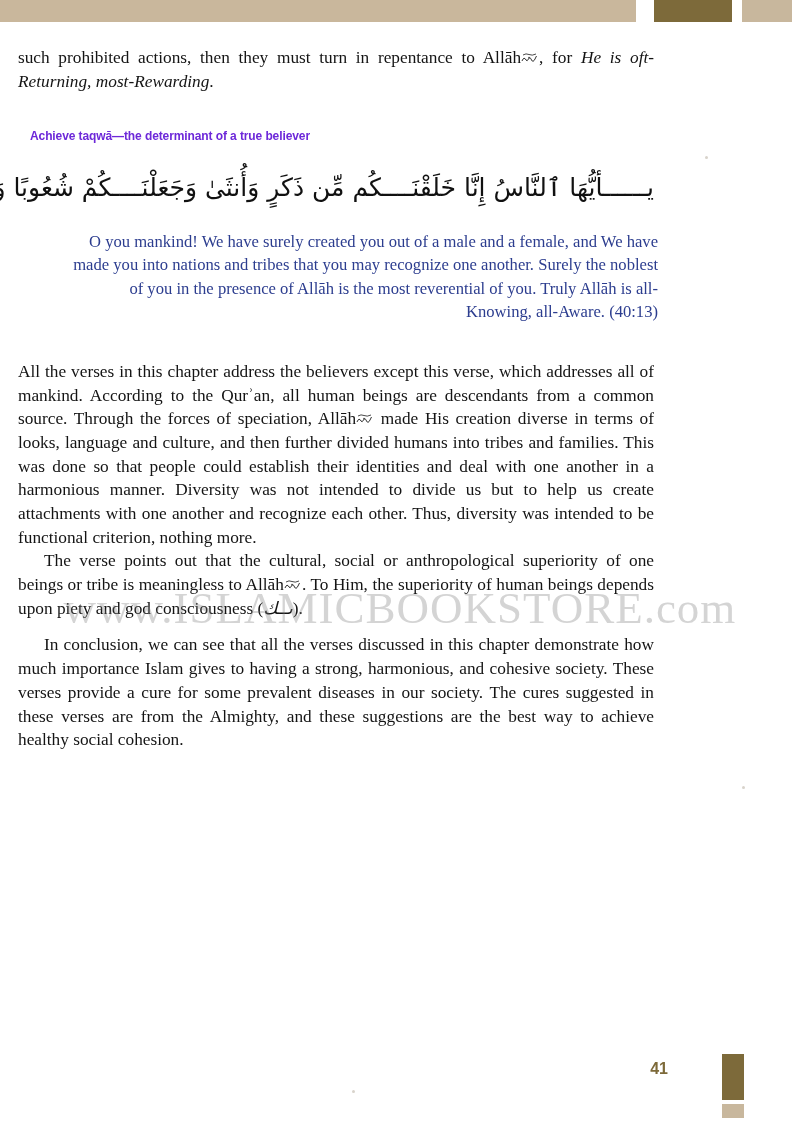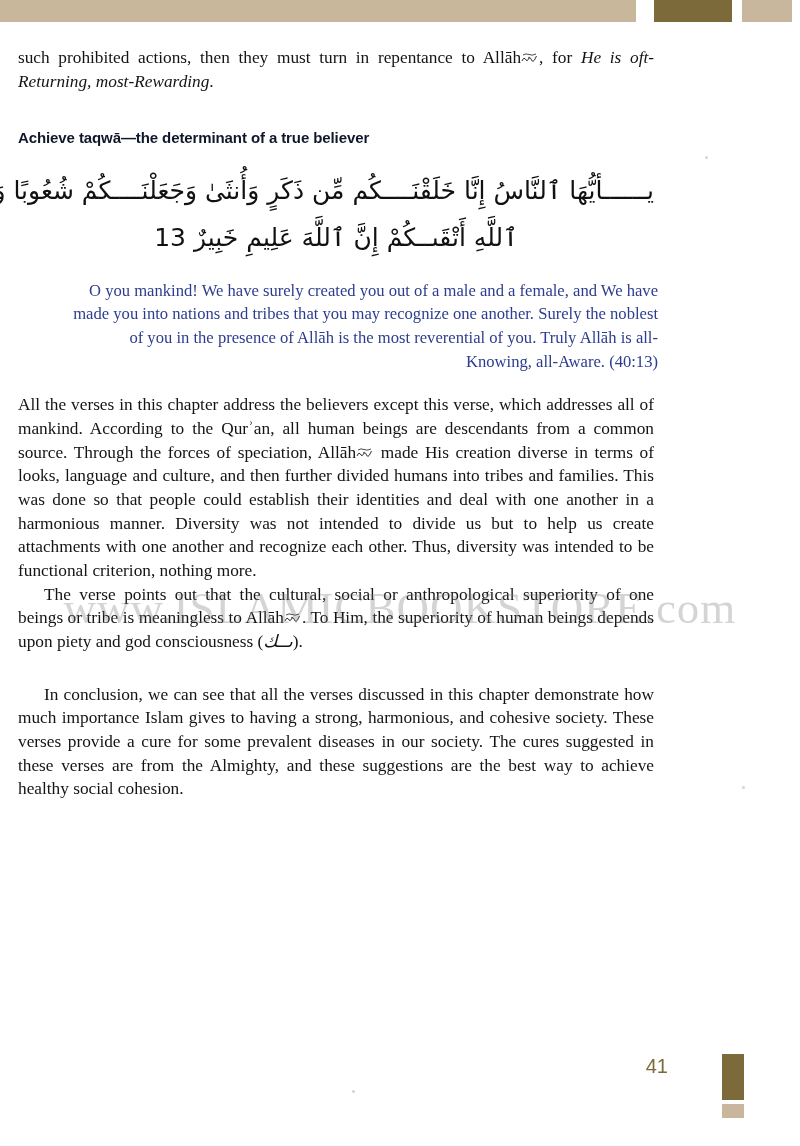--- a/index.html
+++ b/index.html
@@ -113,10 +113,10 @@
   
   h2.section-heading {
     font-family: "Liberation Sans", sans-serif;
-    font-size: 15px;
+    font-size: 12px;
     font-weight: bold;
-    color: #0f172a;
-    margin: 36px 0 0 0;
+    color: #6d28d9;
+    margin: 36px 0 0 12px;
     letter-spacing: -0.1px;
   }
 

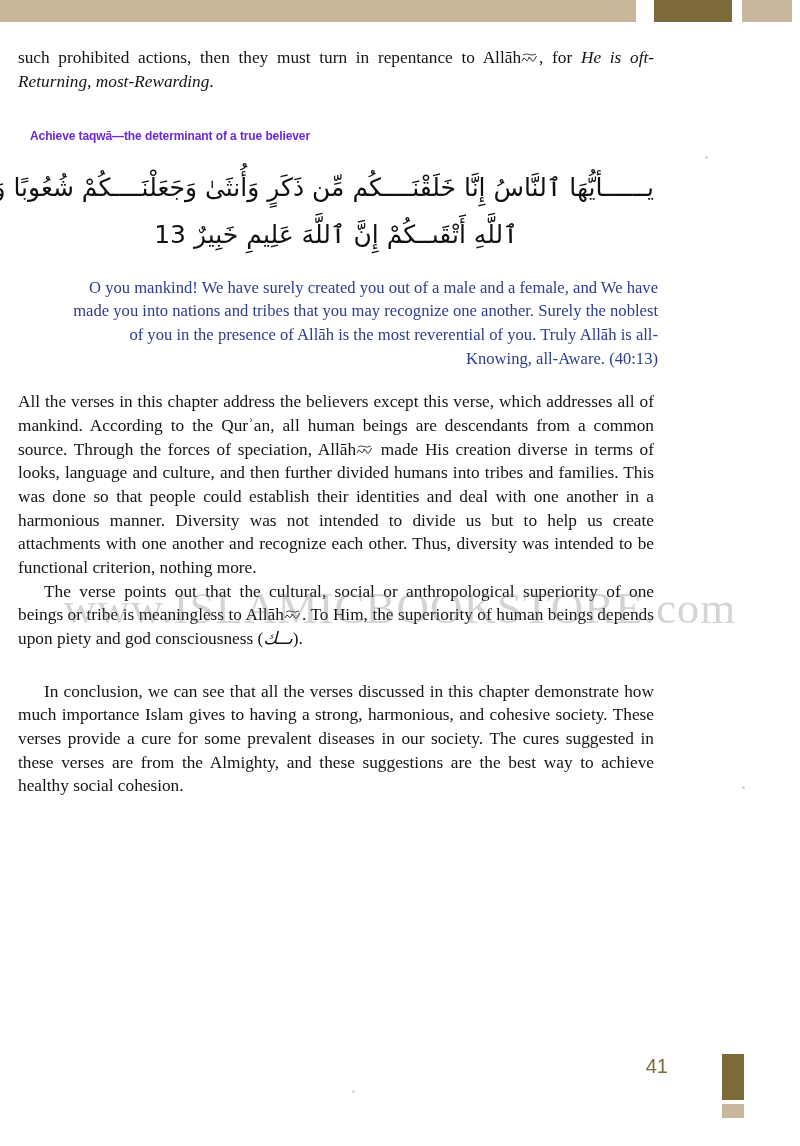--- a/index.html
+++ b/index.html
@@ -231,7 +231,6 @@
 
     <div class="arabic-block">
       <div class="arabic-line l1">يــــــأيُّهَا ٱلنَّاسُ إِنَّا خَلَقْنَــــكُم مِّن ذَكَرٍ وَأُنثَىٰ وَجَعَلْنَــــكُمْ شُعُوبًا وَقَبَآئِلَ لِتَعَارَفُوٓاْ إِنَّ أَكْرَمَكُمْ عِندَ</div>
-      <div class="arabic-line l2">ٱللَّهِ أَتْقَىــكُمْ إِنَّ ٱللَّهَ عَلِيمِ خَبِيرٌ 13</div>
     </div>
 
     <div class="translation">O you mankind! We have surely created you out of a male and a female, and We have made you into nations and tribes that you may recognize one another. Surely the noblest of you in the presence of Allāh is the most reverential of you. Truly Allāh is all-Knowing, all-Aware. (40:13)</div>

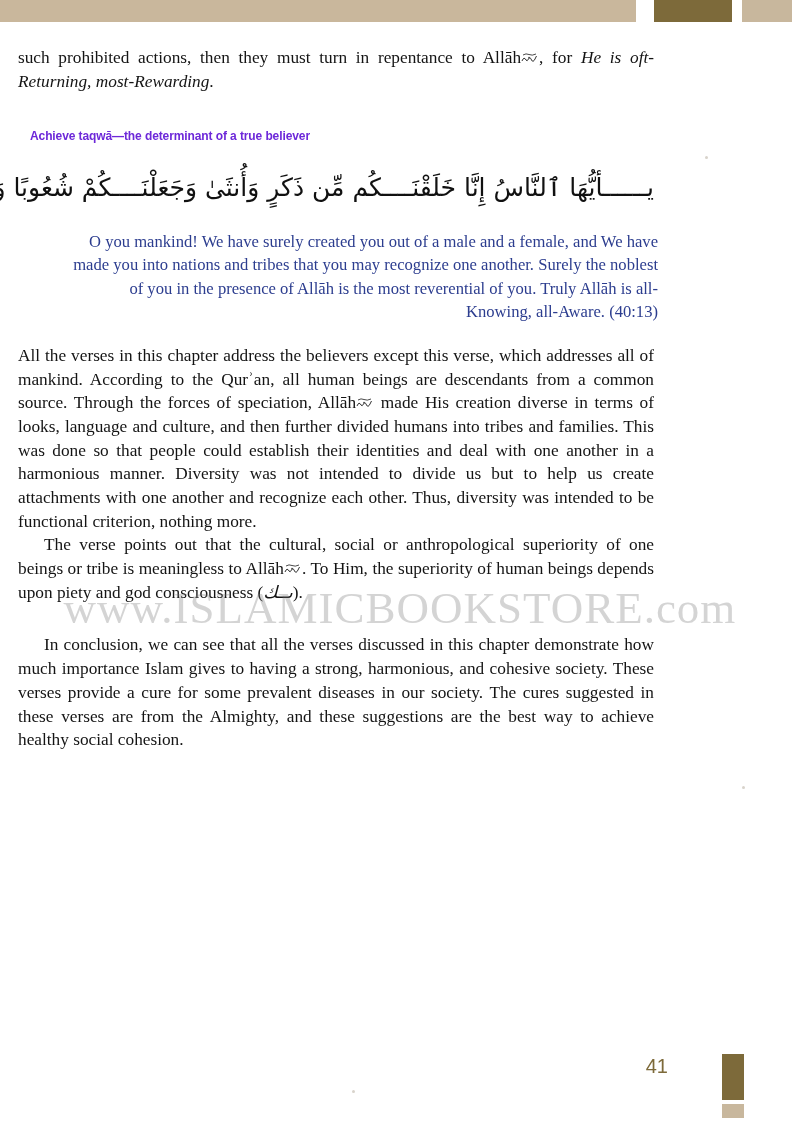--- a/index.html
+++ b/index.html
@@ -150,7 +150,7 @@
   }
 
   .para-group {
-    margin-top: 20px;
+    margin-top: 36px;
   }
 
   

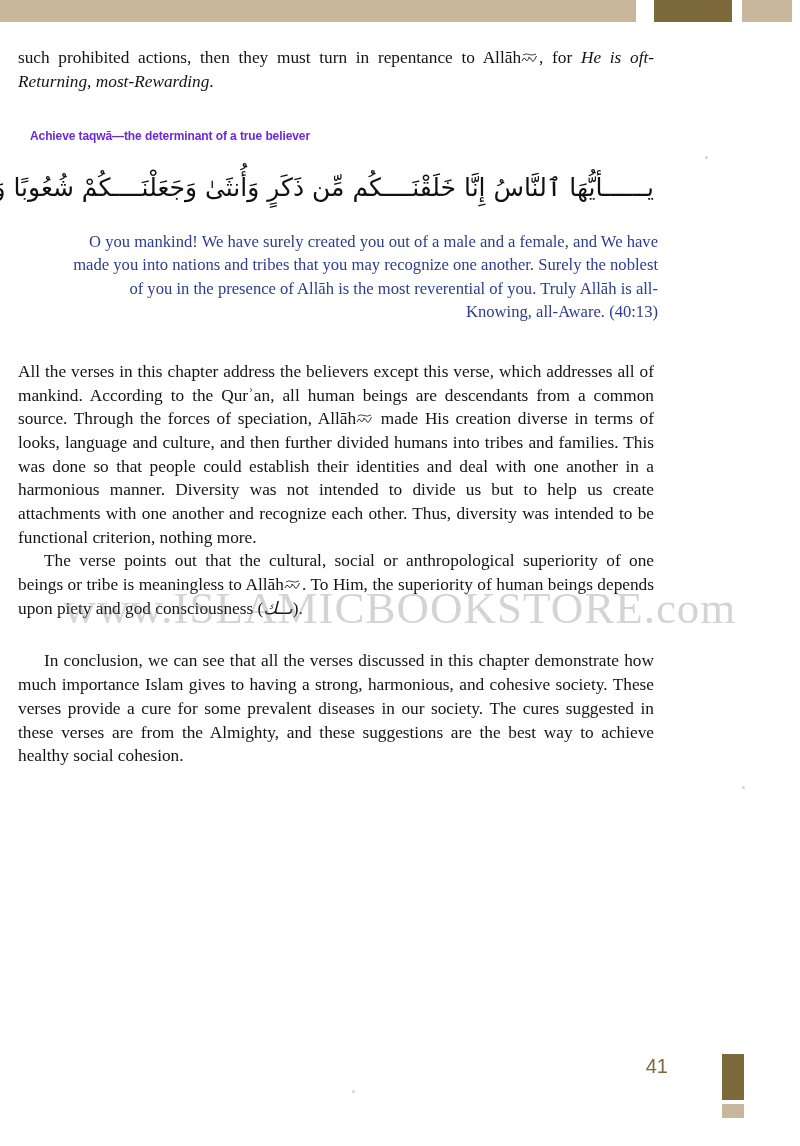--- a/index.html
+++ b/index.html
@@ -89,7 +89,7 @@
     font-family: "Liberation Serif", serif;
   }
   p.body-text + p.body-text {
-    margin-top: 29px;
+    margin-top: 13px;
   }
   p.indent {
     text-indent: 26px;

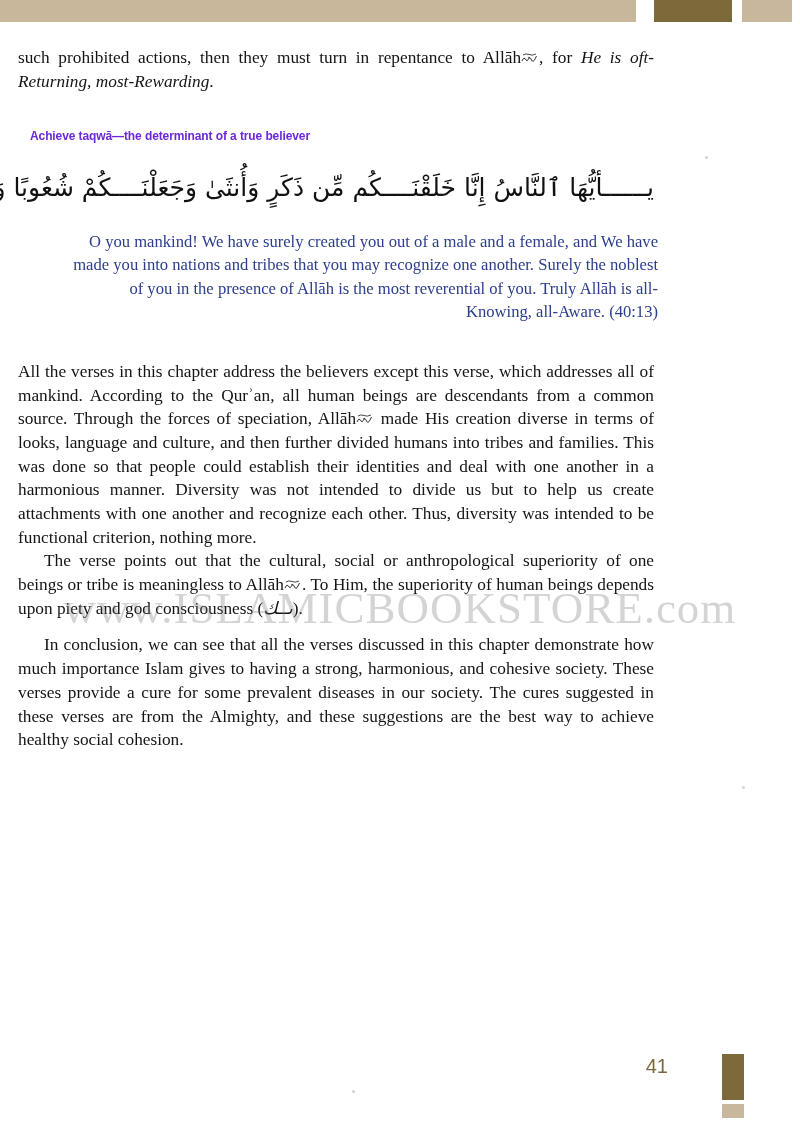--- a/index.html
+++ b/index.html
@@ -176,8 +176,8 @@
     right: 84px;
     bottom: 68px;
     font-family: "Liberation Sans", sans-serif;
-    font-weight: normal;
-    font-size: 20px;
+    font-weight: bold;
+    font-size: 16px;
     color: #7d6a3a;
   }
   .footer-block {

